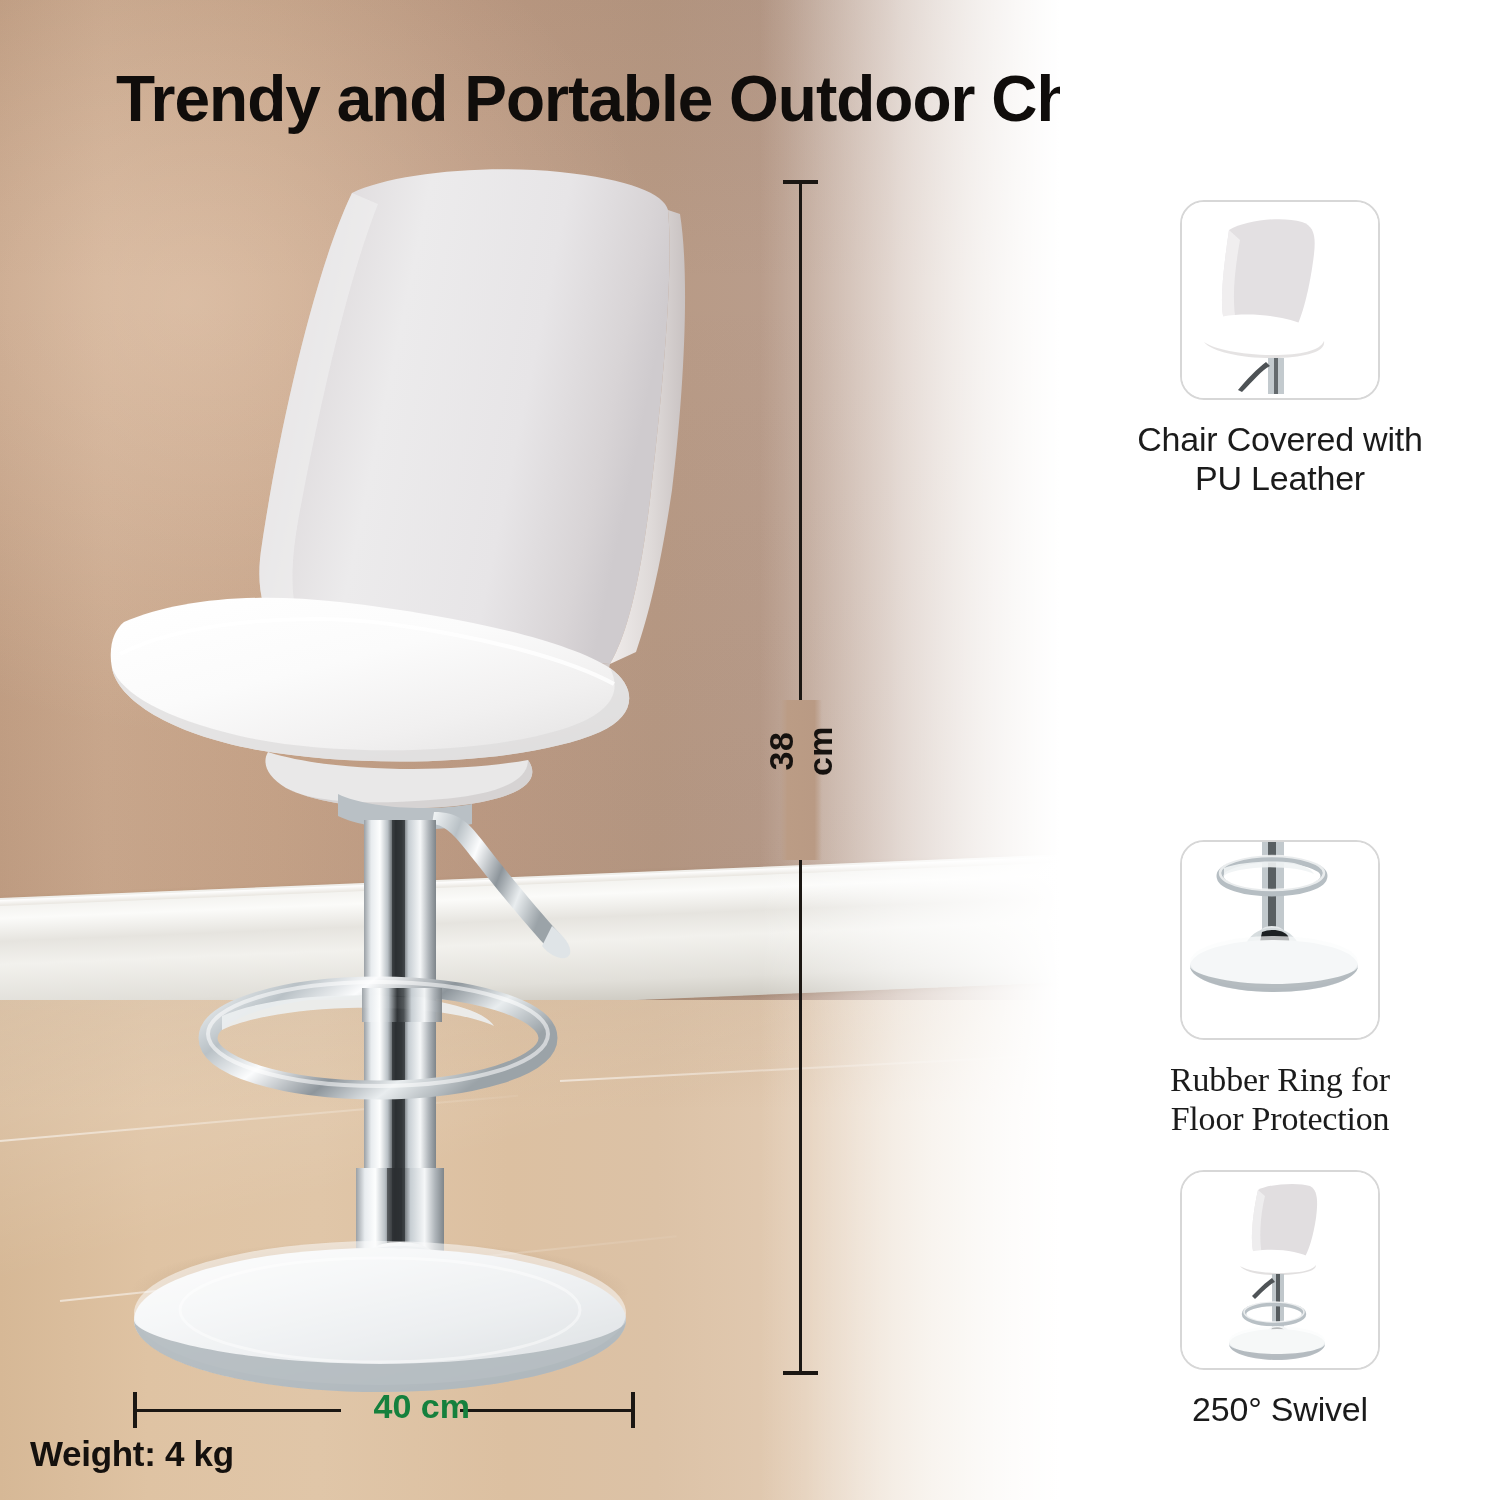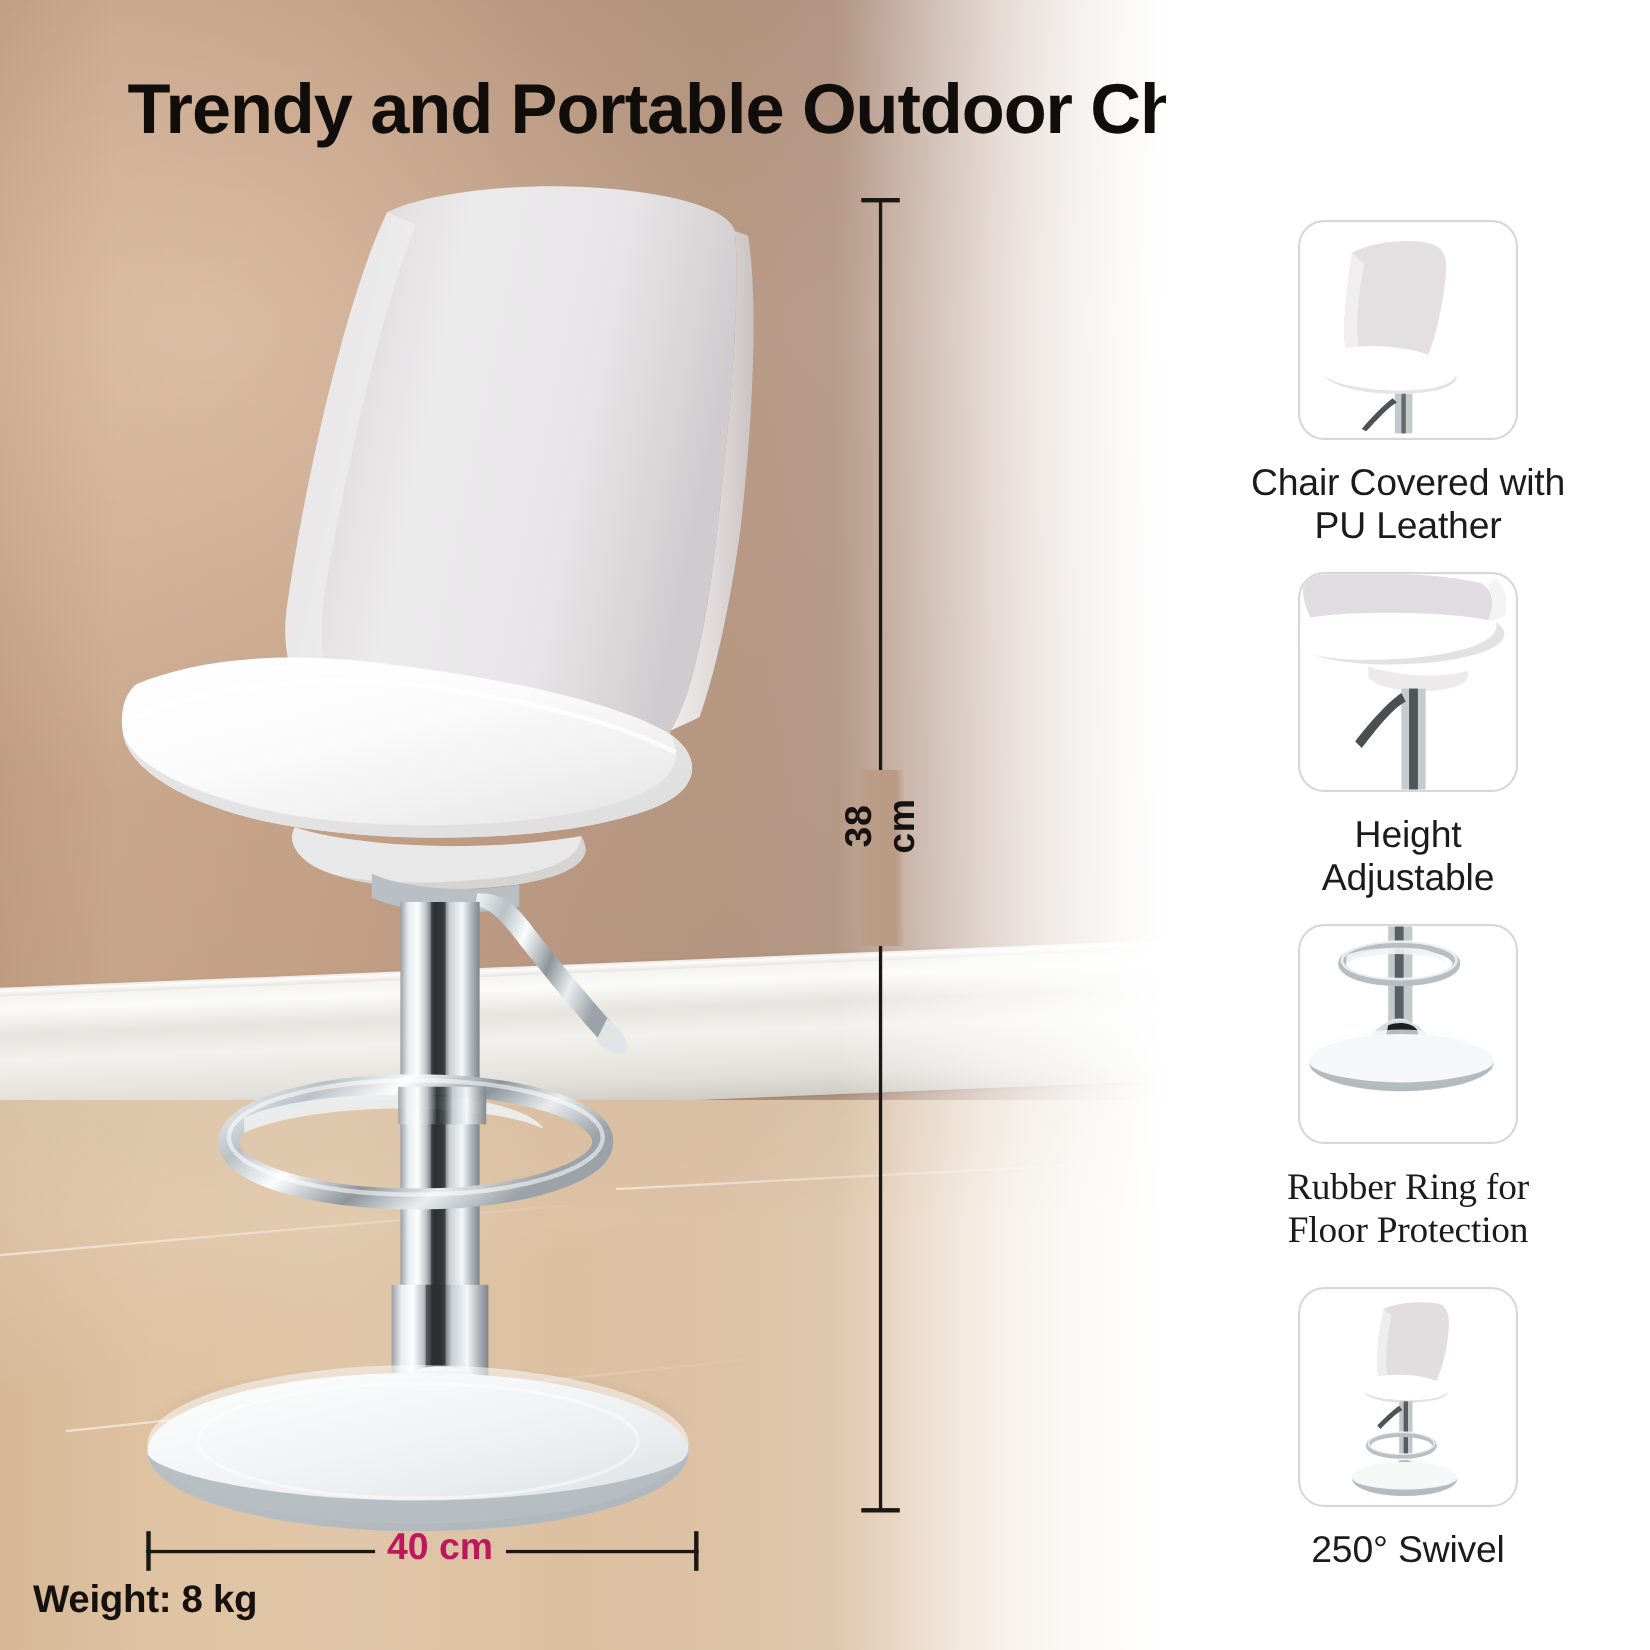--- a/index.html
+++ b/index.html
@@ -449,27 +449,6 @@
 PU Leather</div>
     </div>
 
-    <div class="feature" style="top:520px;">
-      <div class="thumb">
-        <svg width="196" height="196" viewBox="0 0 196 196" xmlns="http://www.w3.org/2000/svg">
-          <rect width="196" height="196" fill="#ffffff"></rect>
-          <path d="M 6 2 C 40 -4, 120 -2, 164 8 C 176 14, 178 28, 170 44
-                   C 150 36, 60 32, 10 40 C 2 26, 0 10, 6 2 Z" fill="#e0dde0"></path>
-          <path d="M 170 10 C 176 18, 176 32, 170 44 L 186 38 C 190 24, 186 12, 178 4 Z" fill="#f4f3f4"></path>
-          <path d="M 4 40 C 50 32, 150 34, 178 44 C 192 52, 188 66, 156 74
-                   C 110 86, 36 84, 10 72 C -4 64, -4 48, 4 40 Z" fill="#ffffff"></path>
-          <path d="M 10 72 C 36 84, 110 86, 156 74 C 188 66, 192 52, 178 44
-                   C 182 58, 158 70, 112 75 C 62 80, 26 78, 10 72 Z" fill="#e0dfdf" opacity="0.9"></path>
-          <path d="M 62 84 C 92 94, 132 94, 152 88 C 156 96, 146 104, 120 106
-                   C 92 108, 68 102, 62 94 Z" fill="#eceaea"></path>
-          <rect x="92" y="104" width="22" height="92" fill="#c5cbcf"></rect>
-          <rect x="99" y="104" width="8" height="92" fill="#32373a" opacity="0.8"></rect>
-          <path d="M 92 108 C 80 116, 62 136, 50 152 L 56 158 C 70 140, 86 120, 96 116 Z" fill="#4a4f52"></path>
-        </svg>
-      </div>
-      <div class="feature-label" style="white-space:pre-line;">Height
-Adjustable</div>
-    </div>
 
     <div class="feature" style="top:840px;">
       <div class="thumb">

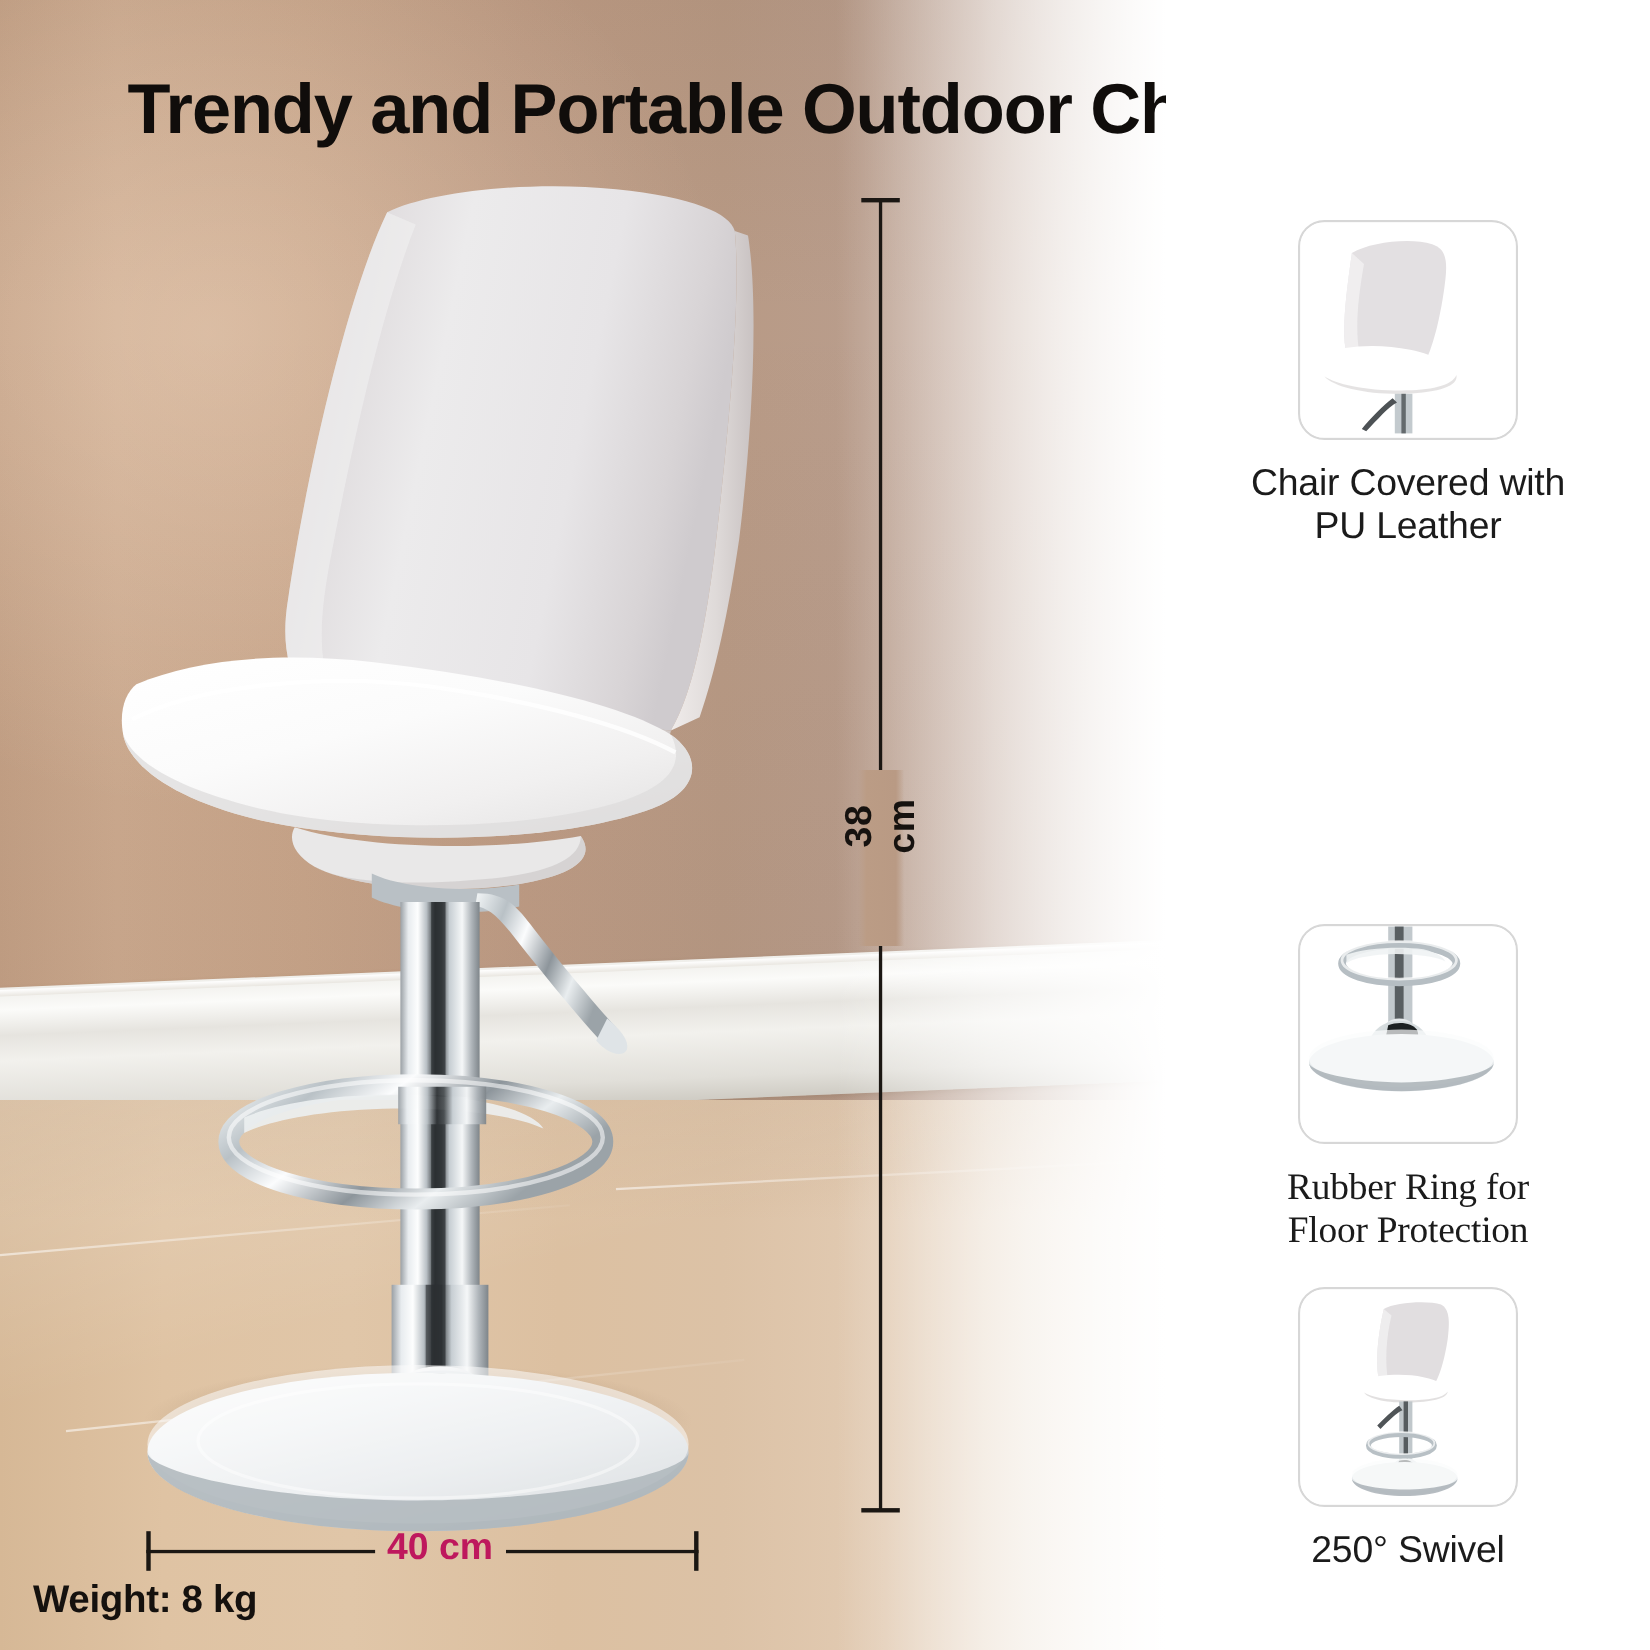--- a/index.html
+++ b/index.html
@@ -185,11 +185,11 @@
     top: 1387px;
     left: 330px;
     width: 140px;
-    text-align: center;
+    text-align: right;
     font-family: "Liberation Sans", sans-serif;
     font-weight: bold;
     font-size: 34px;
-    color: #be185d;
+    color: #15803d;
   }
 
   

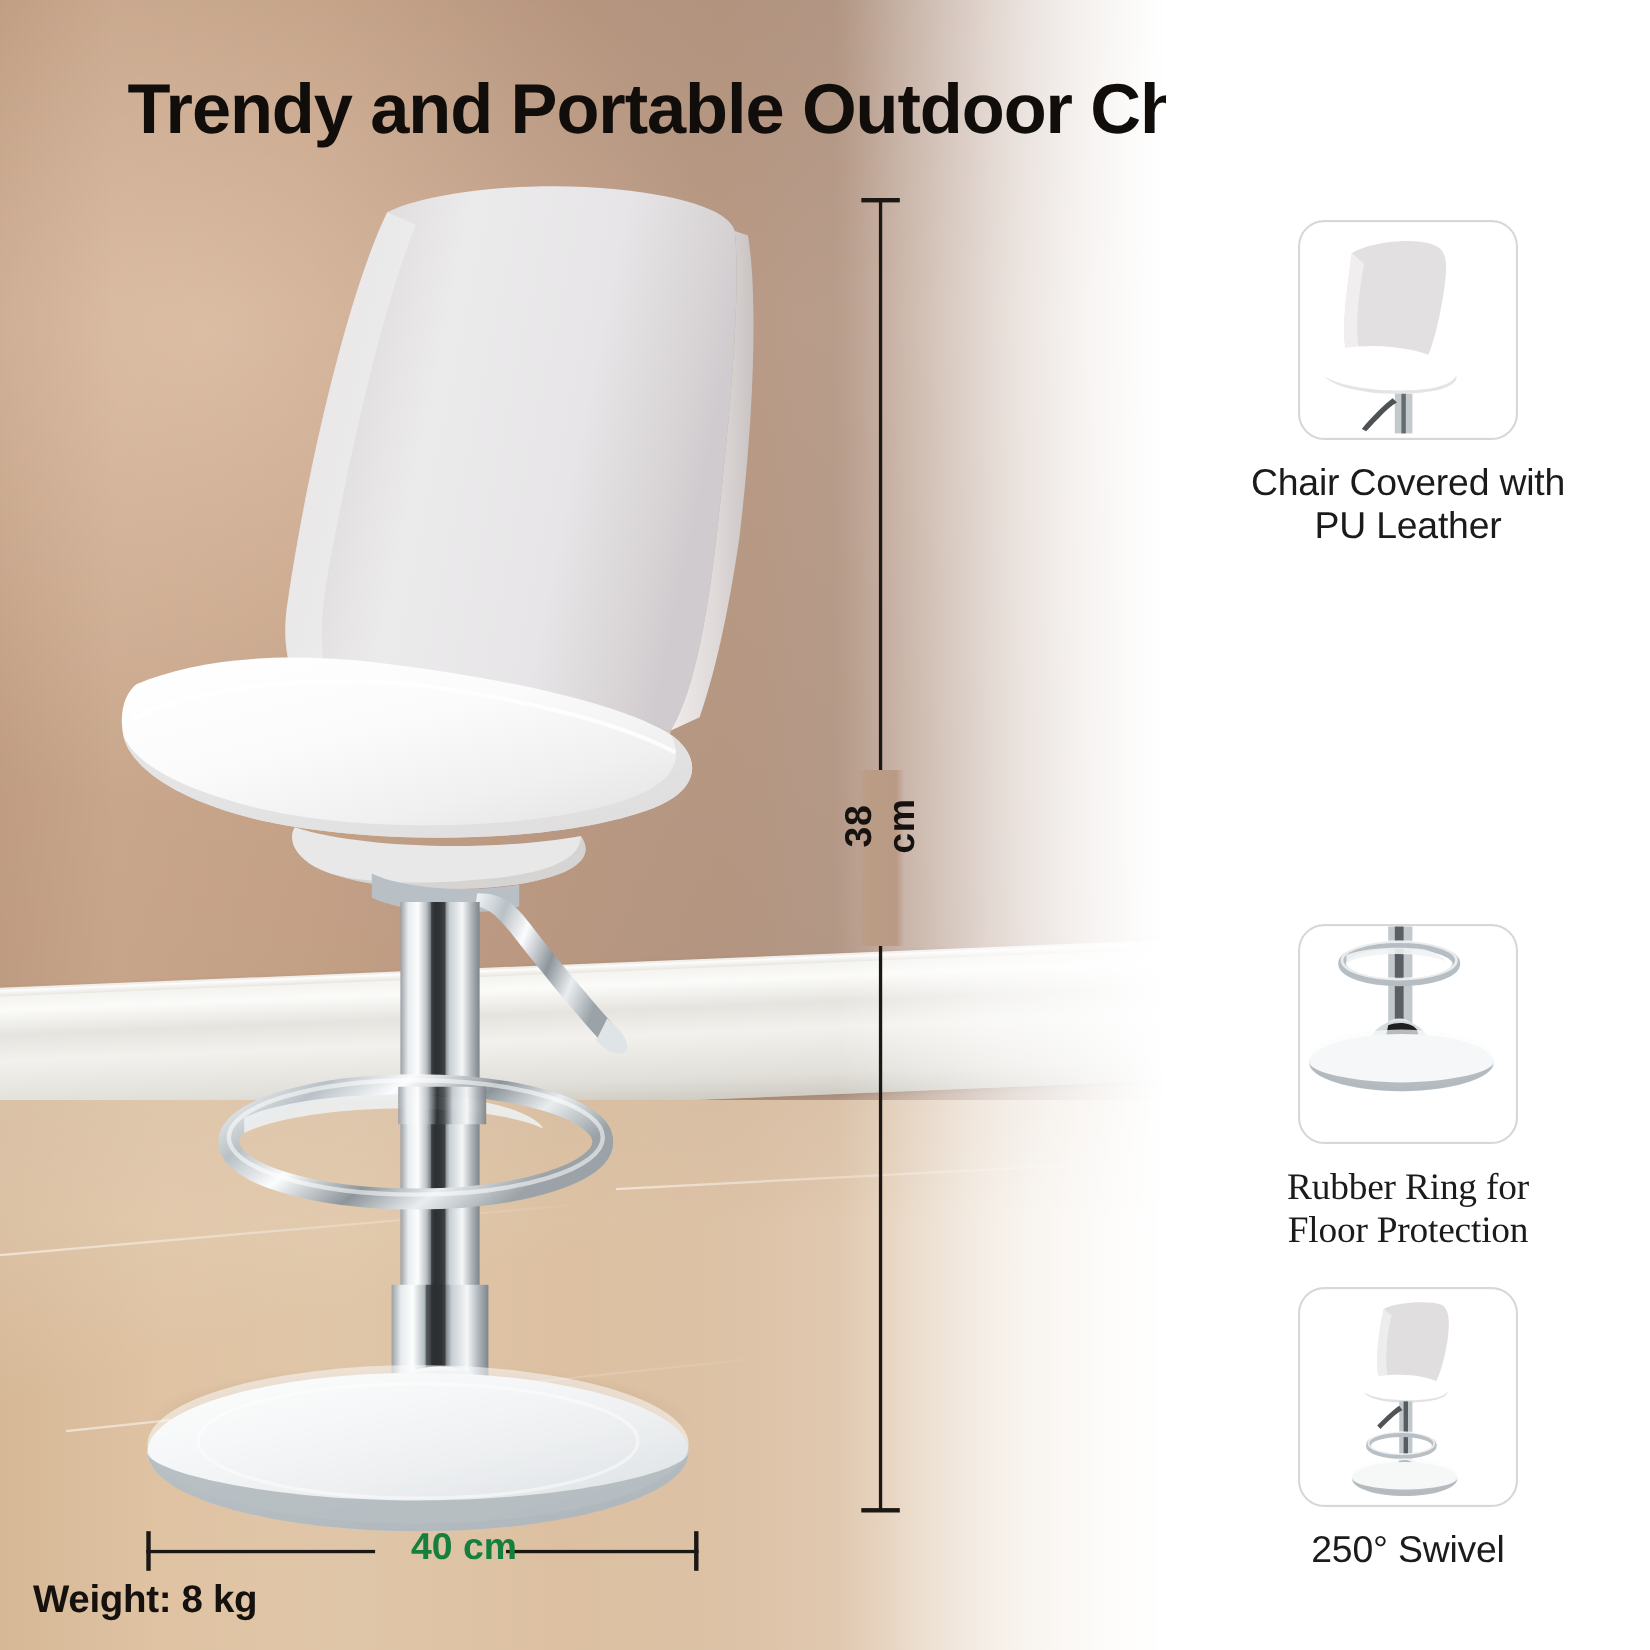--- a/index.html
+++ b/index.html
@@ -422,7 +422,7 @@
     <div class="dim-h-label">40 cm</div>
 
     <div class="title">Trendy and Portable Outdoor Chair</div>
-    <div class="weight">Weight: 8 kg</div>
+    <div class="weight">Weight: 4 kg</div>
   </div>
 
   <div class="features">

